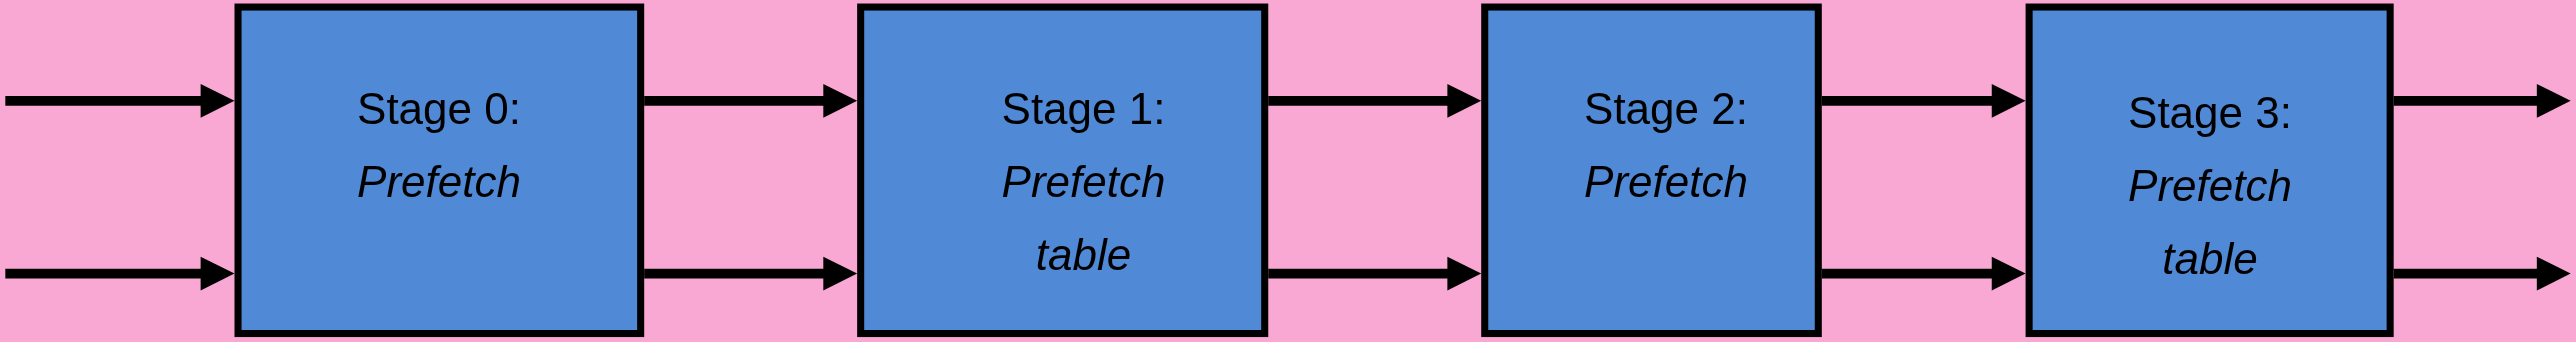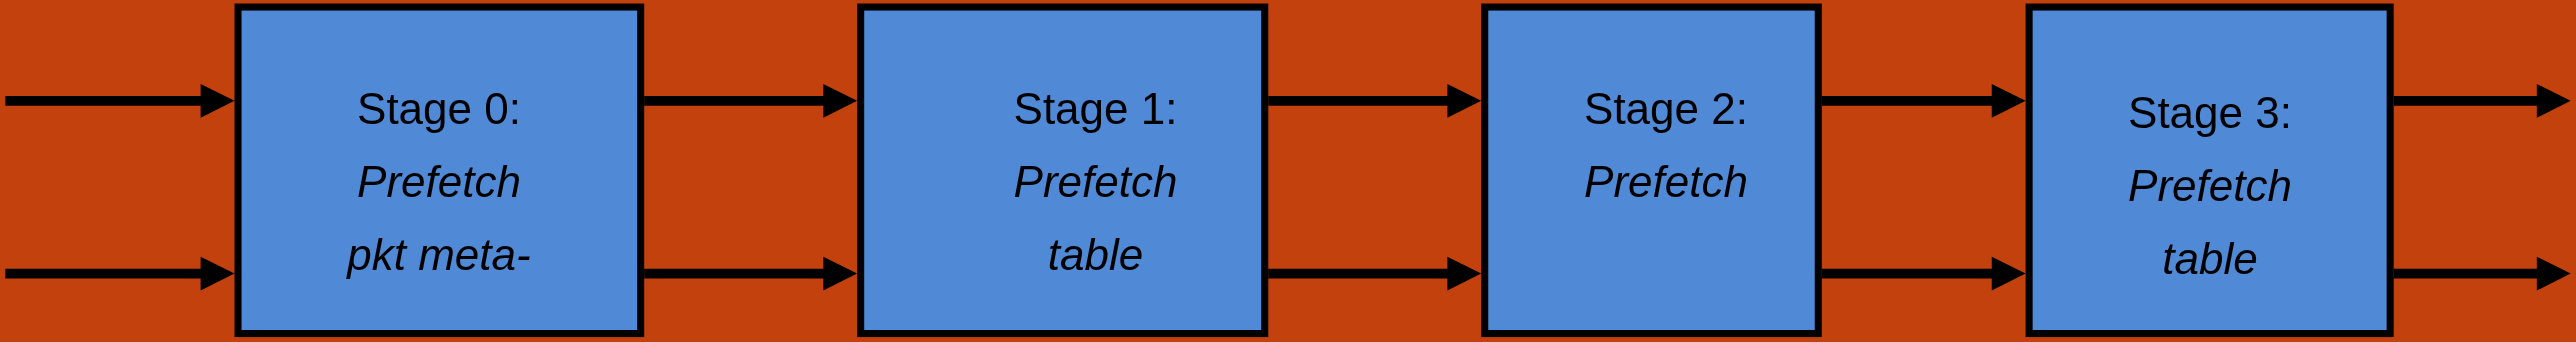--- a/index.html
+++ b/index.html
@@ -14,7 +14,7 @@
     position: relative;
     width: 2576px;
     height: 342px;
-    background: #c2410c;
+    background: #f9a8d4;
     overflow: hidden;
   }
   #pipeline-svg {

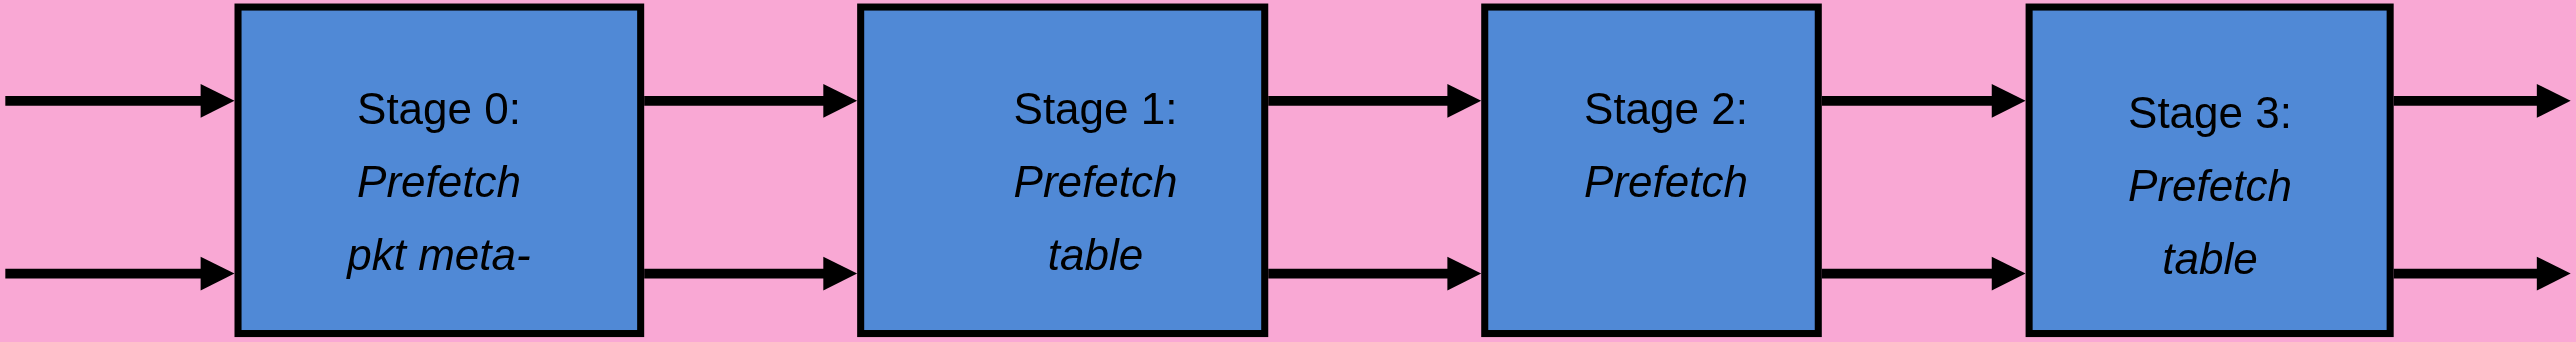--- a/index.html
+++ b/index.html
@@ -124,7 +124,7 @@
         <div class="stage-line detail">Prefetch</div>
         <div class="stage-line detail">pkt meta-</div>
       </div>
-      <div class="stage-label" style="left: 857px; top: 72px; width: 453px; margin-left: 12px;">
+      <div class="stage-label" style="left: 857px; top: 72px; width: 453px;">
         <div class="stage-line title">Stage 1:</div>
         <div class="stage-line detail">Prefetch</div>
         <div class="stage-line detail">table</div>

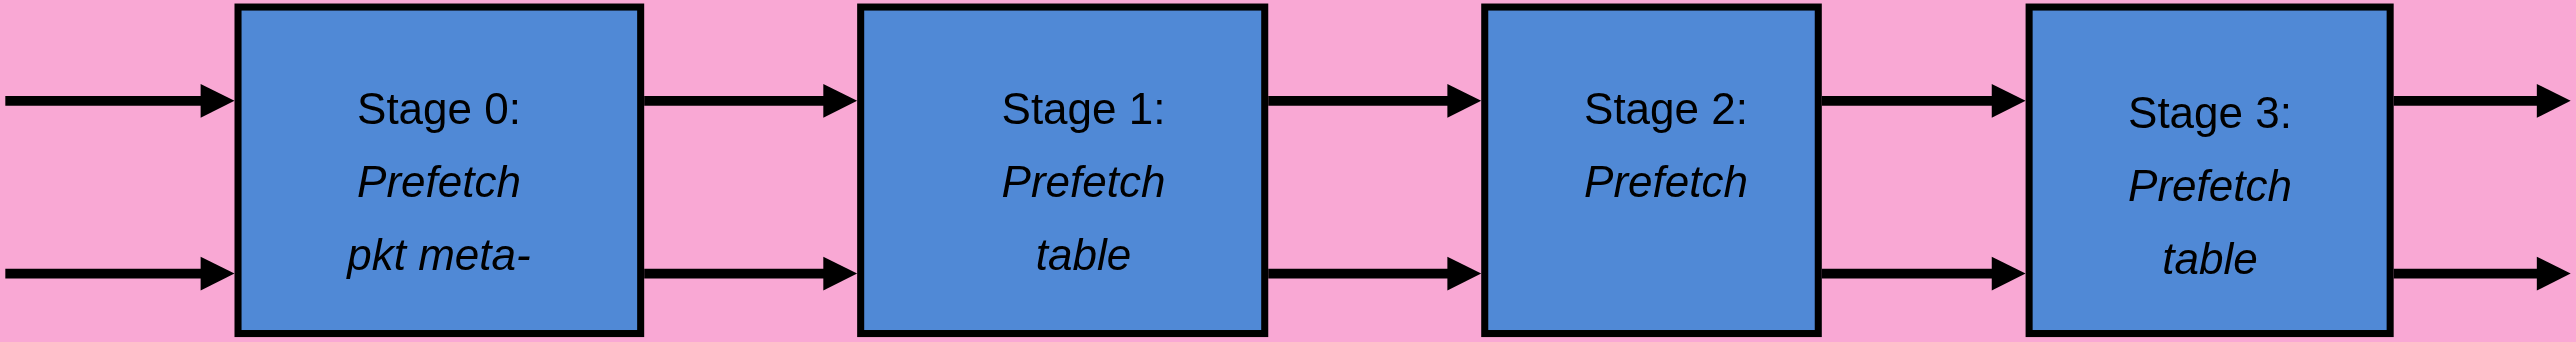--- a/index.html
+++ b/index.html
@@ -122,7 +122,6 @@
       <div class="stage-label" style="left: 234px; top: 72px; width: 410px;">
         <div class="stage-line title">Stage 0:</div>
         <div class="stage-line detail">Prefetch</div>
-        <div class="stage-line detail">pkt meta-</div>
       </div>
       <div class="stage-label" style="left: 857px; top: 72px; width: 453px;">
         <div class="stage-line title">Stage 1:</div>

